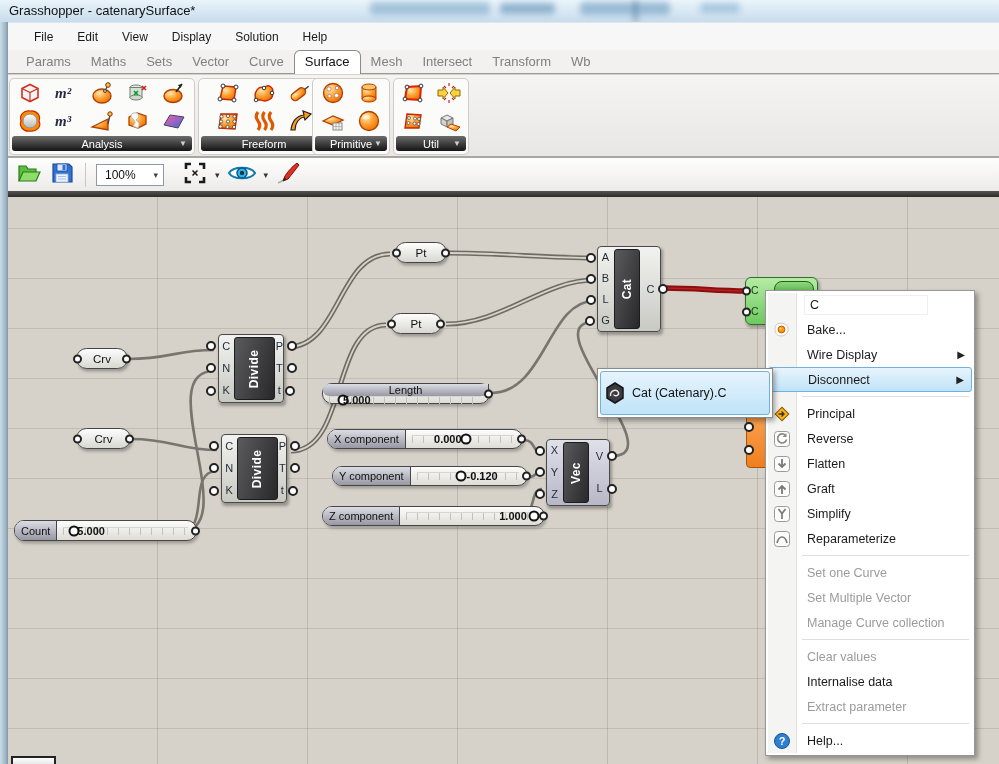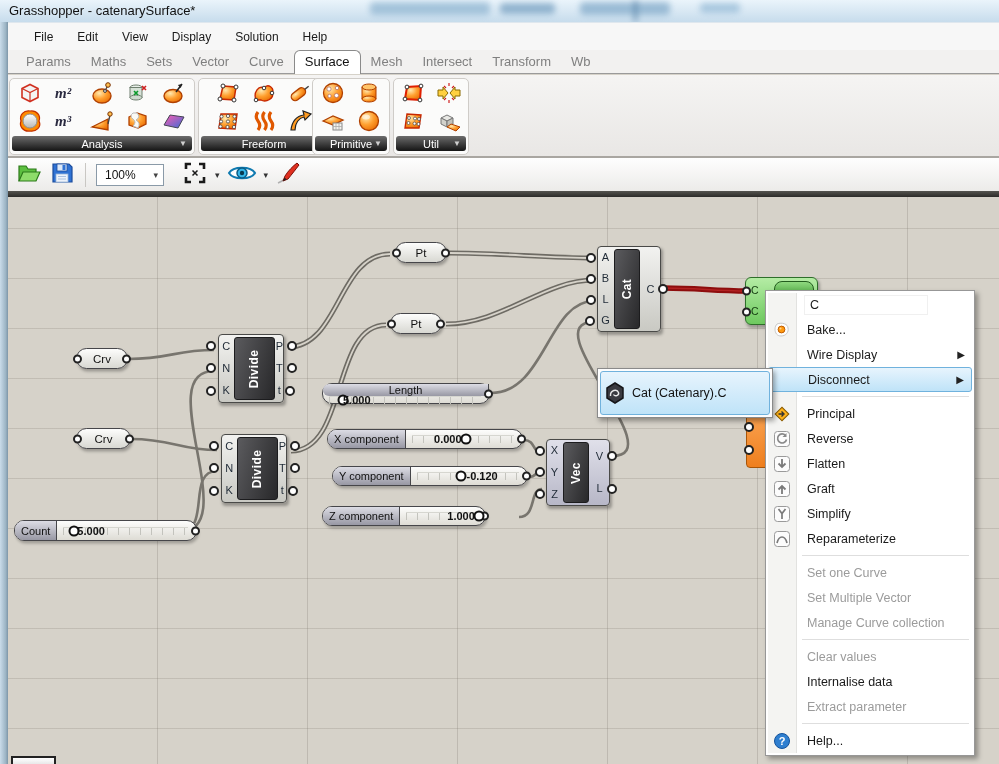--- a/index.html
+++ b/index.html
@@ -604,7 +604,7 @@
       <div class="sval" style="left:48%;">-0.120</div>
     </div>
   </div>
-  <div class="gh-slider" style="left:322px;top:506px;width:164px;height:20px;">
+  <div class="gh-slider" style="left:322px;top:506px;width:223px;height:20px;">
     <div class="slab">Z component</div>
     <div class="strack">
       <div class="knob" style="left:93%;"></div>

